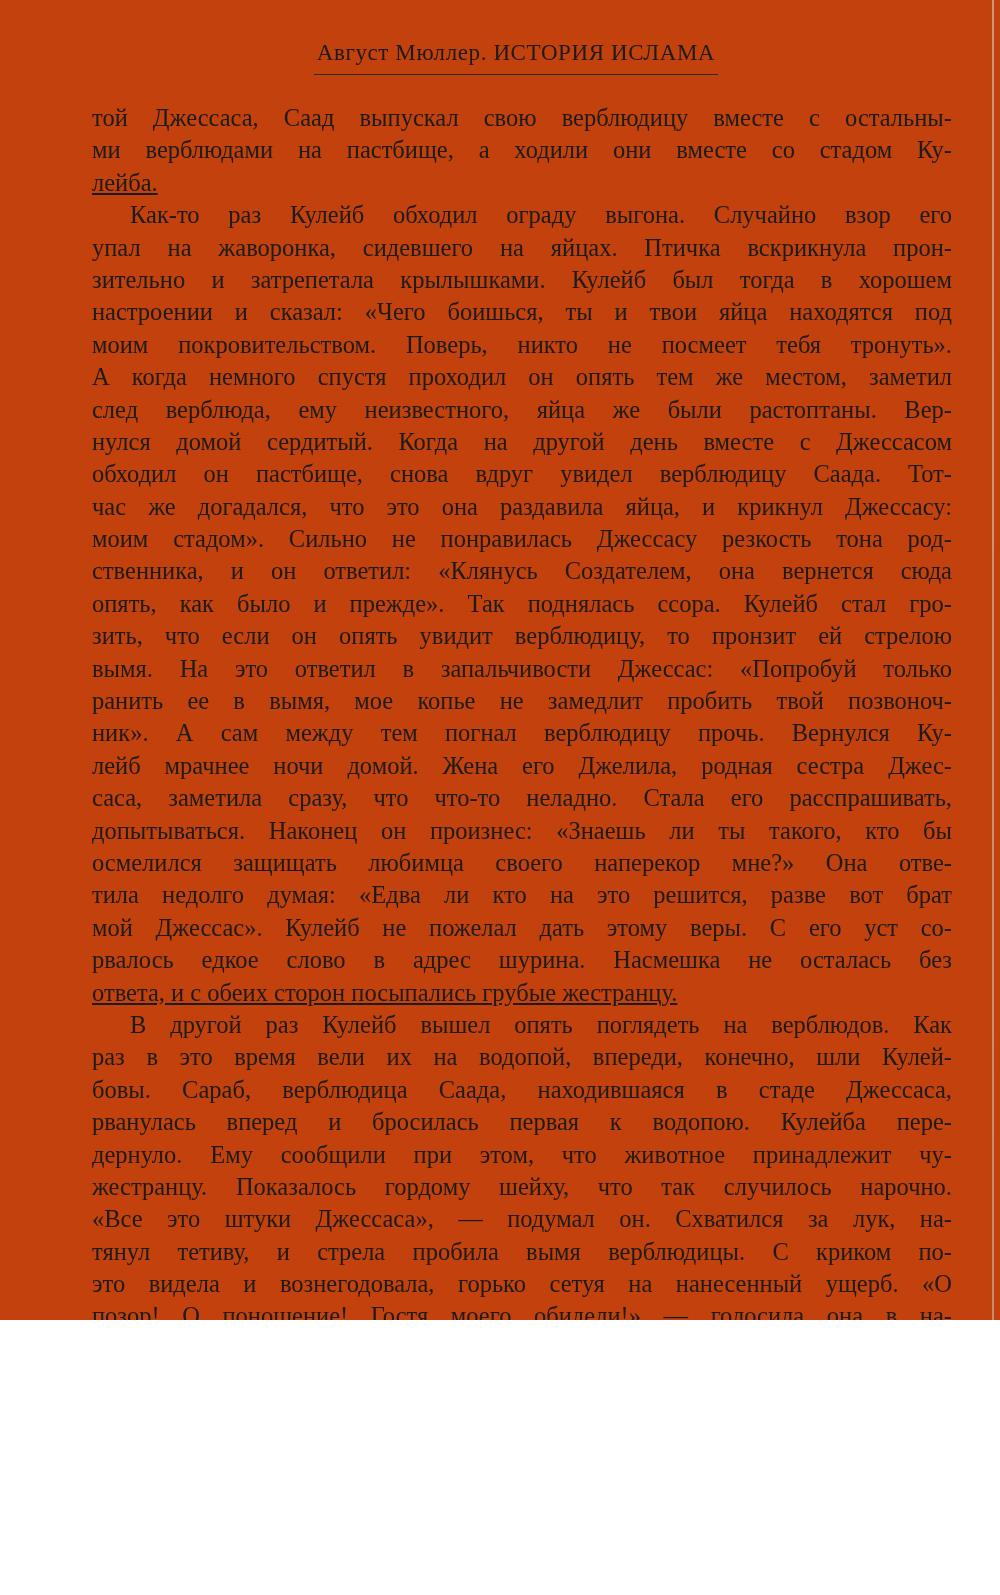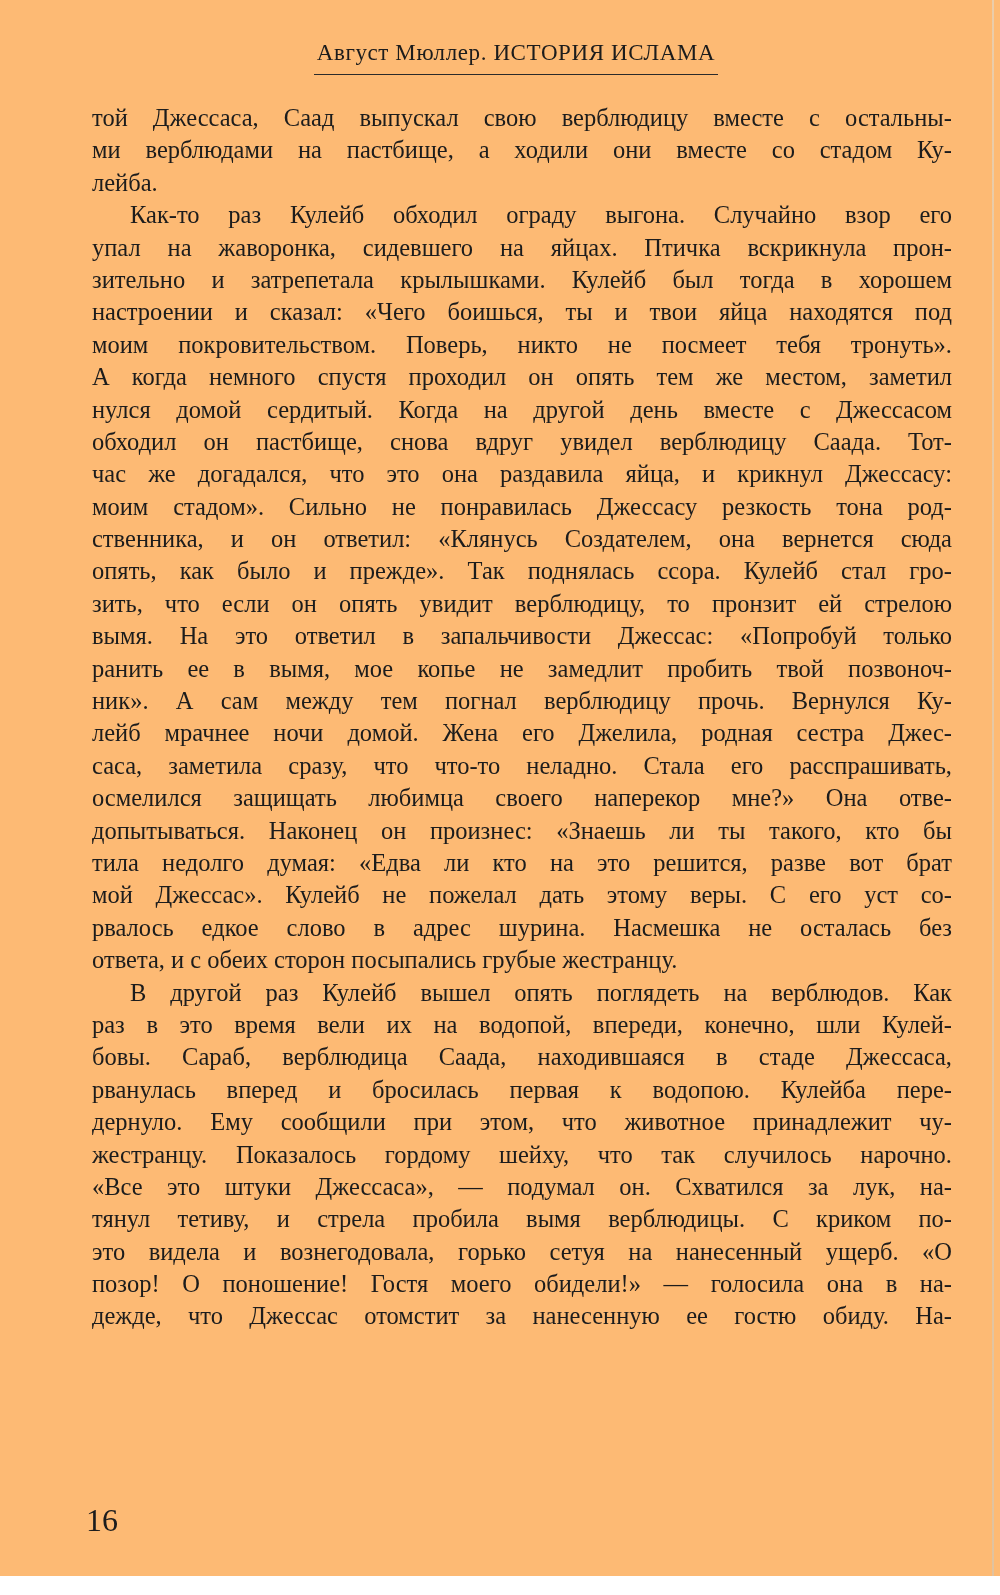--- a/index.html
+++ b/index.html
@@ -8,8 +8,8 @@
   .page {
     position: relative;
     width: 1000px;
-    height: 1576px;
-    background: #fdba74;
+    height: 1320px;
+    background: #c2410c;
     font-family: "Liberation Serif", "DejaVu Serif", serif;
     color: #1c1c1c;
     overflow: hidden;

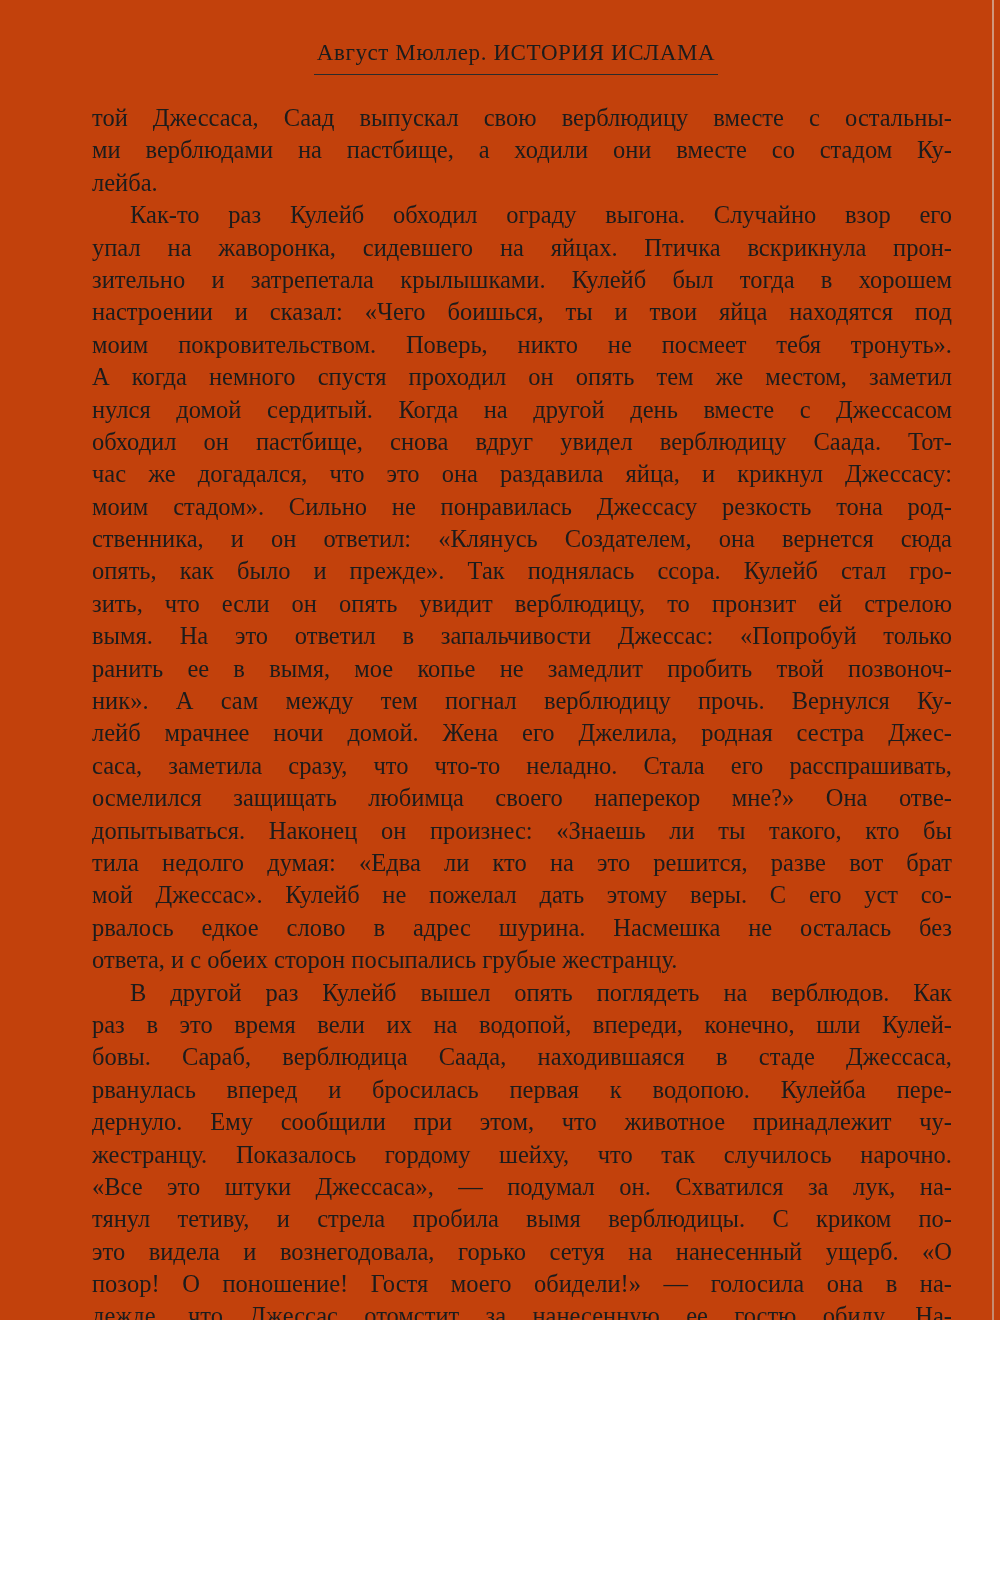--- a/index.html
+++ b/index.html
@@ -55,7 +55,7 @@
     height: 32.4px;
     overflow: hidden;
   }
-  .line.last { text-align-last: left; }
+  .line.last { text-align-last: left; text-decoration: underline; }
   .line.indent { text-indent: 38px; }
 
   .page-number {

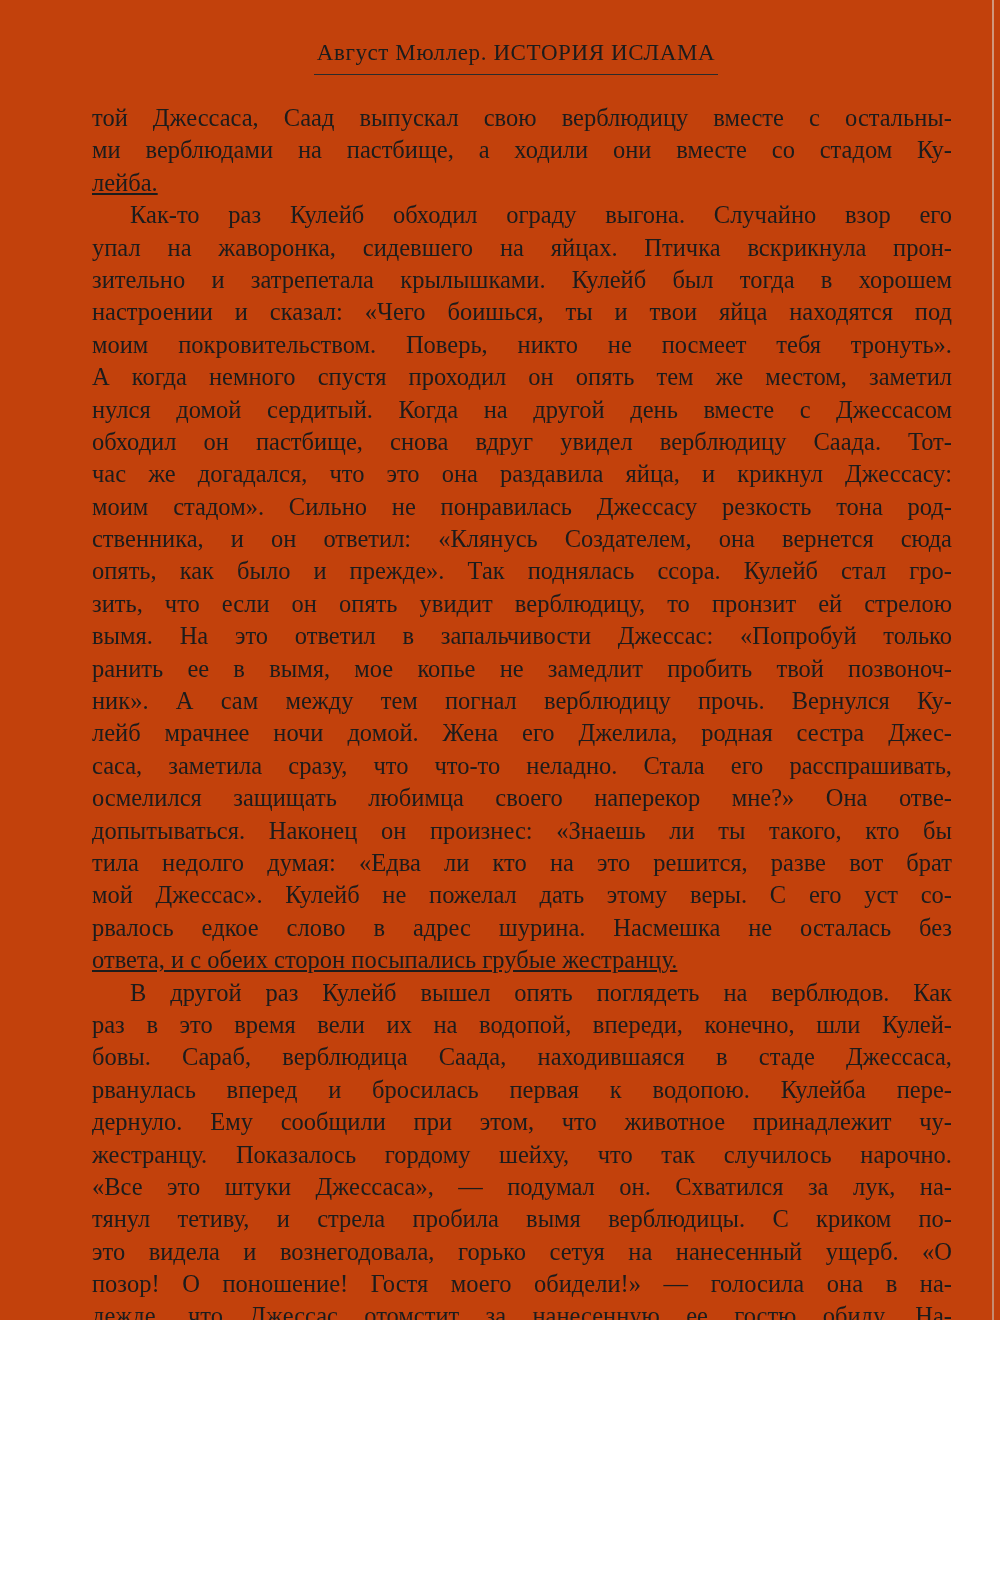--- a/index.html
+++ b/index.html
@@ -87,6 +87,7 @@
       <div class="line">настроении и сказал: «Чего боишься, ты и твои яйца находятся под</div>
       <div class="line">моим покровительством. Поверь, никто не посмеет тебя тронуть».</div>
       <div class="line">А когда немного спустя проходил он опять тем же местом, заметил</div>
+      <div class="line">след верблюда, ему неизвестного, яйца же были растоптаны. Вер-</div>
       <div class="line">нулся домой сердитый. Когда на другой день вместе с Джессасом</div>
       <div class="line">обходил он пастбище, снова вдруг увидел верблюдицу Саада. Тот-</div>
       <div class="line">час же догадался, что это она раздавила яйца, и крикнул Джессасу:</div>

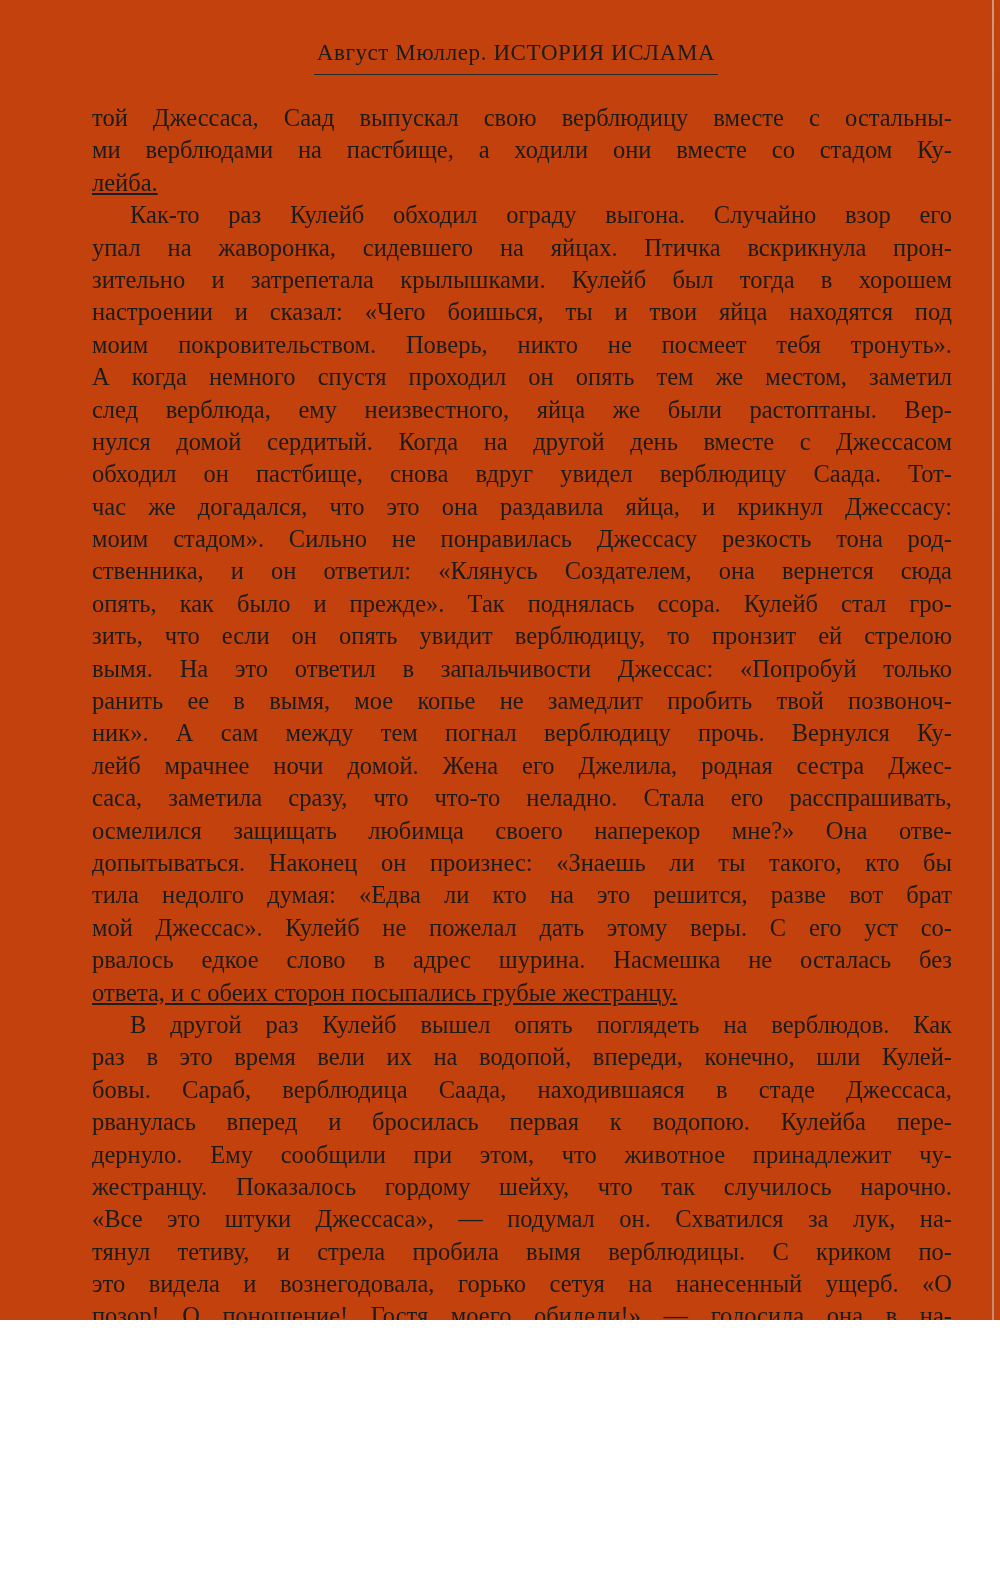--- a/index.html
+++ b/index.html
@@ -100,8 +100,8 @@
       <div class="line">ник». А сам между тем погнал верблюдицу прочь. Вернулся Ку-</div>
       <div class="line">лейб мрачнее ночи домой. Жена его Джелила, родная сестра Джес-</div>
       <div class="line">саса, заметила сразу, что что-то неладно. Стала его расспрашивать,</div>
+      <div class="line">допытываться. Наконец он произнес: «Знаешь ли ты такого, кто бы</div>
       <div class="line">осмелился защищать любимца своего наперекор мне?» Она отве-</div>
-      <div class="line">допытываться. Наконец он произнес: «Знаешь ли ты такого, кто бы</div>
       <div class="line">тила недолго думая: «Едва ли кто на это решится, разве вот брат</div>
       <div class="line">мой Джессас». Кулейб не пожелал дать этому веры. С его уст со-</div>
       <div class="line">рвалось едкое слово в адрес шурина. Насмешка не осталась без</div>

